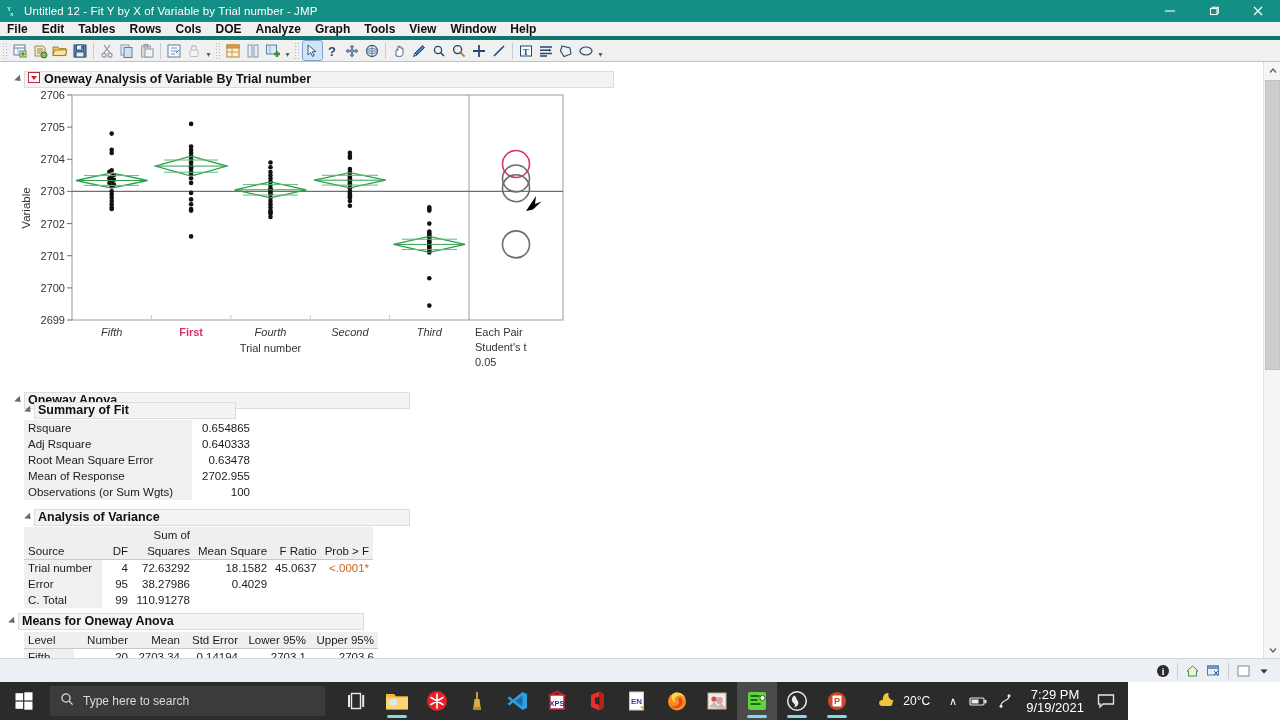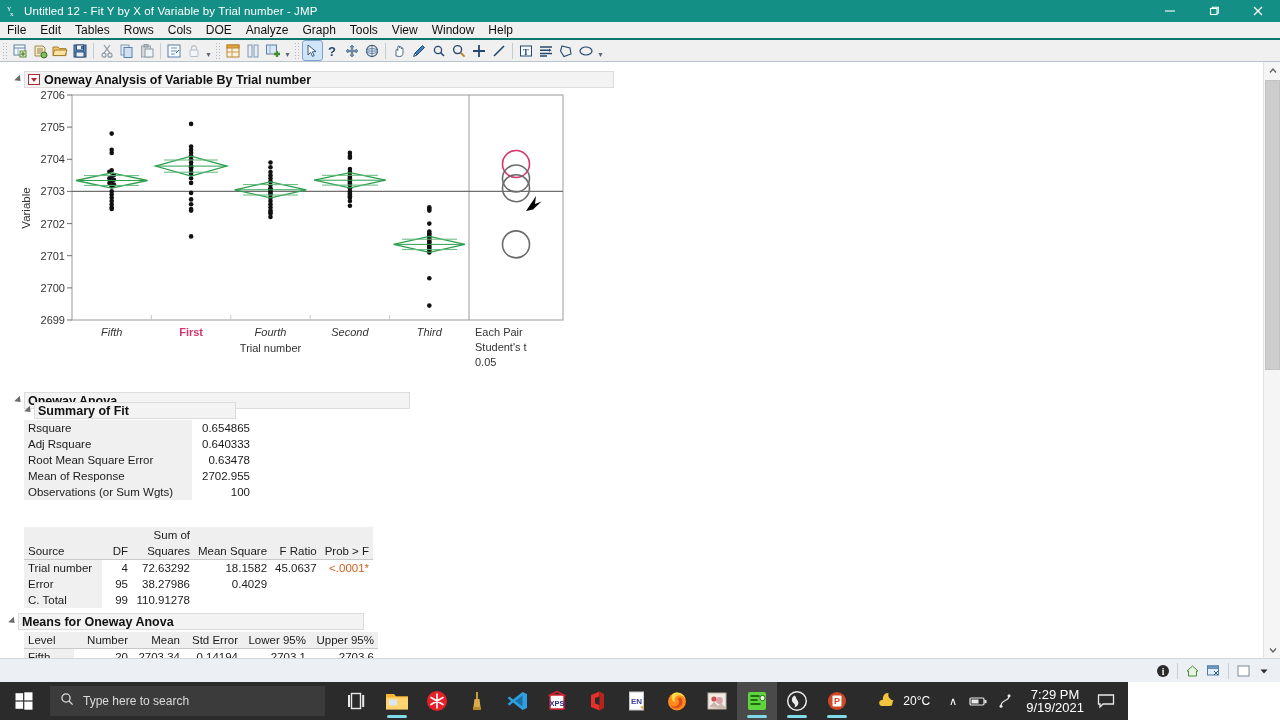--- a/index.html
+++ b/index.html
@@ -34,7 +34,8 @@
   .menubar {
     position: absolute; top: 22px; left: 0; width: 1280px; height: 18px;
     background: #f0f0f0; display: flex; align-items: center;
-    border-bottom: 2px solid #0f766e;
+    border-bottom: 4px solid #0f766e;
+    font-weight: bold;
   }
   .menu-item {
     font-size: 12px; color: #101010; padding: 1px 7px; cursor: default;

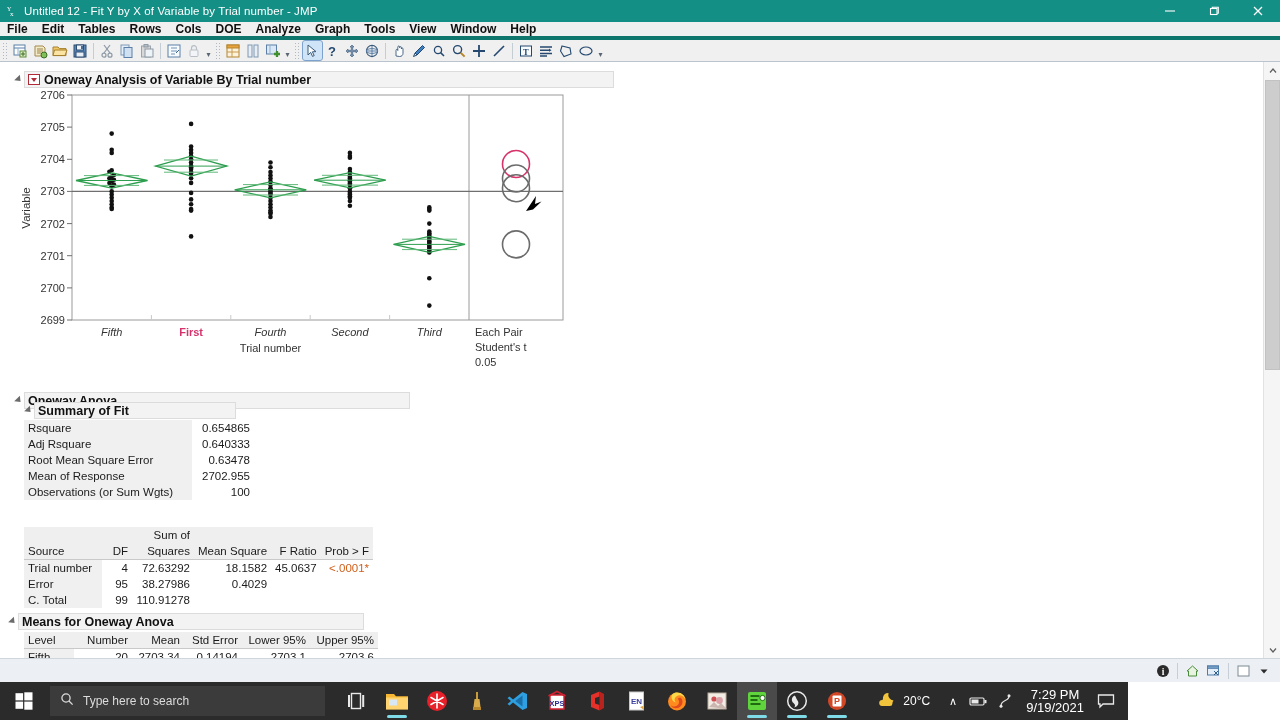--- a/index.html
+++ b/index.html
@@ -87,7 +87,7 @@
 
   .sec-bar {
     background: #f3f3f3; border: 1px solid #dcdcdc;
-    height: 17px; display: flex; align-items: center;
+    height: 17px; display: flex; align-items: flex-start;
     padding-left: 3px;
   }
   .sec-title { font-size: 12.5px; font-weight: bold; color: #111; white-space: nowrap; }

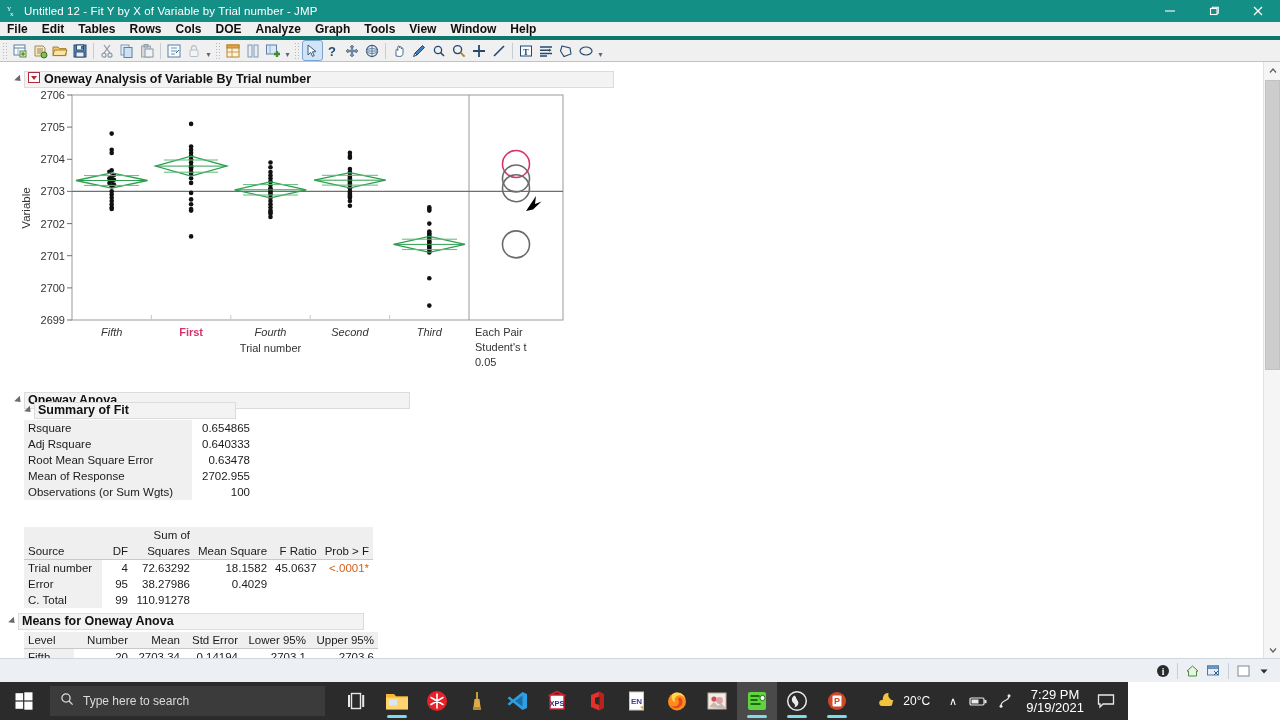--- a/index.html
+++ b/index.html
@@ -688,6 +688,12 @@
         </table>
     </div>
 
+    <div id="hdr-aov" class="outline-row">
+      <div class="tri"></div>
+      <div class="sec-bar" style="flex:1;">
+        <div class="sec-title">Analysis of Variance</div>
+      </div>
+    </div>
     <div class="tbl" id="tbl-aov">
       <table>
         <tbody>

